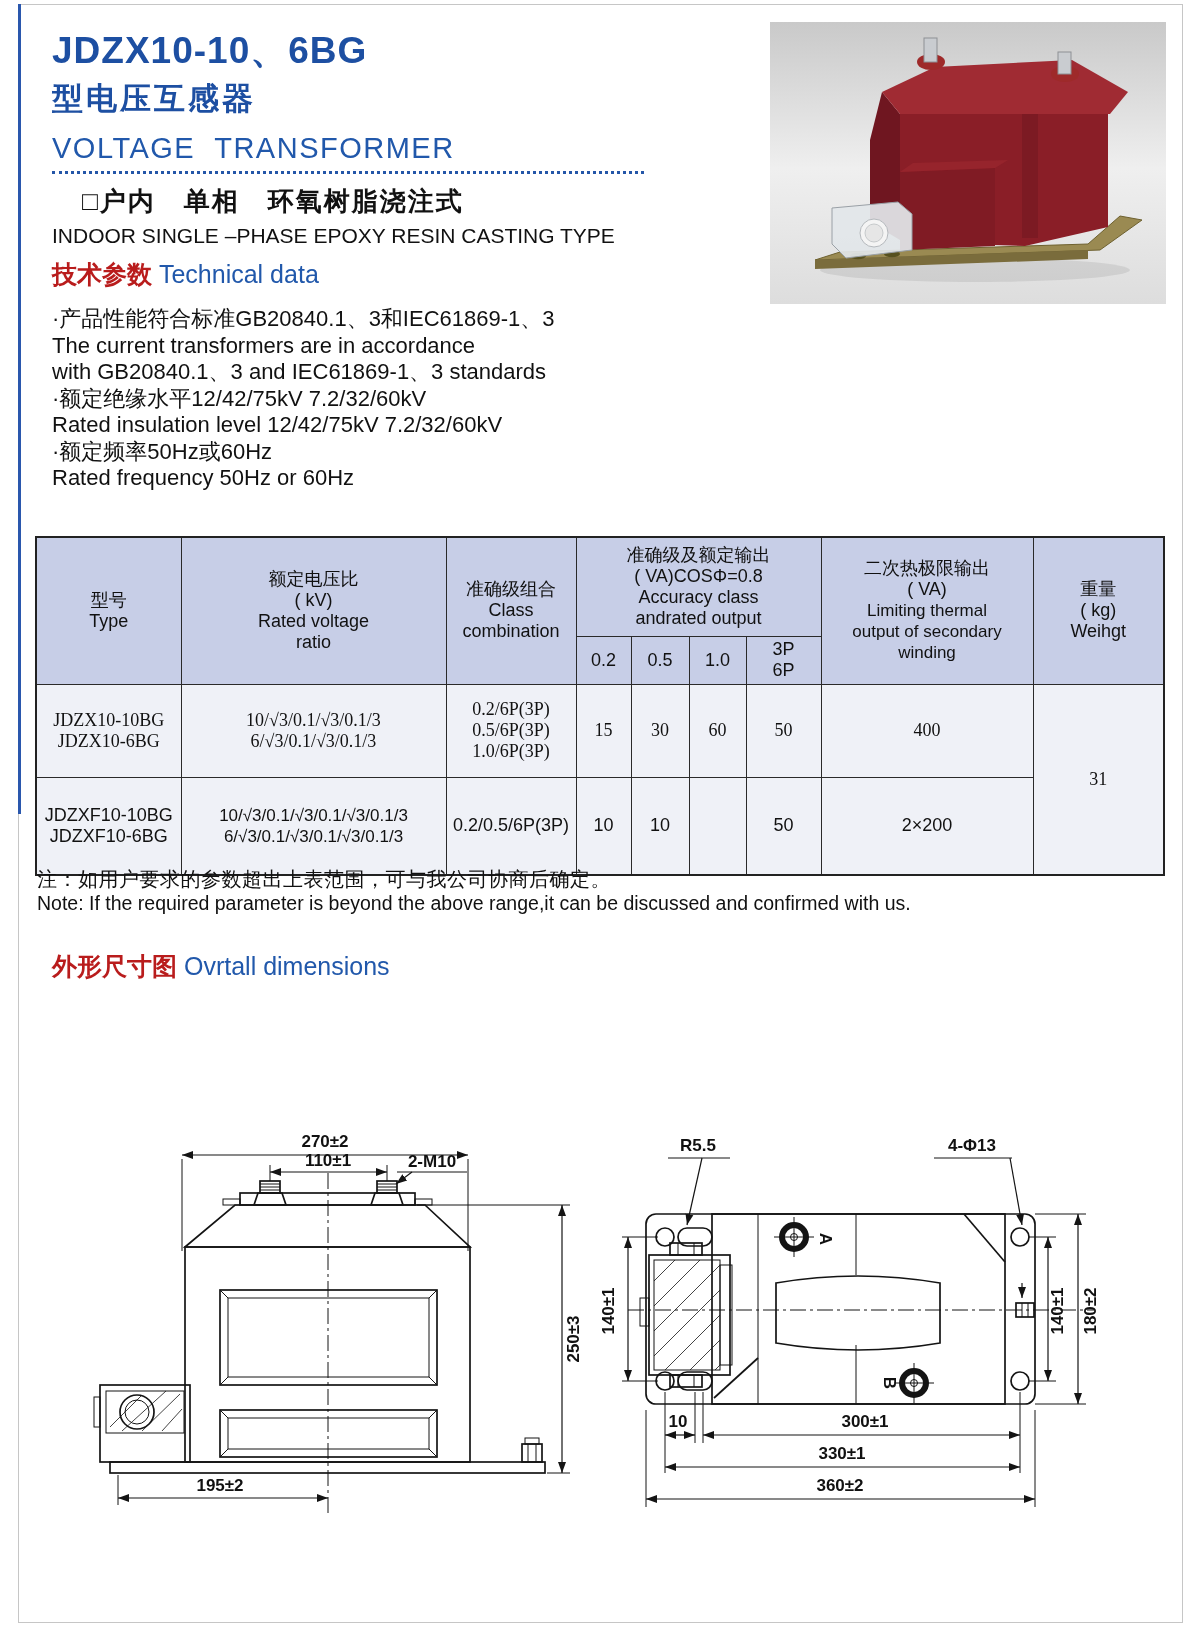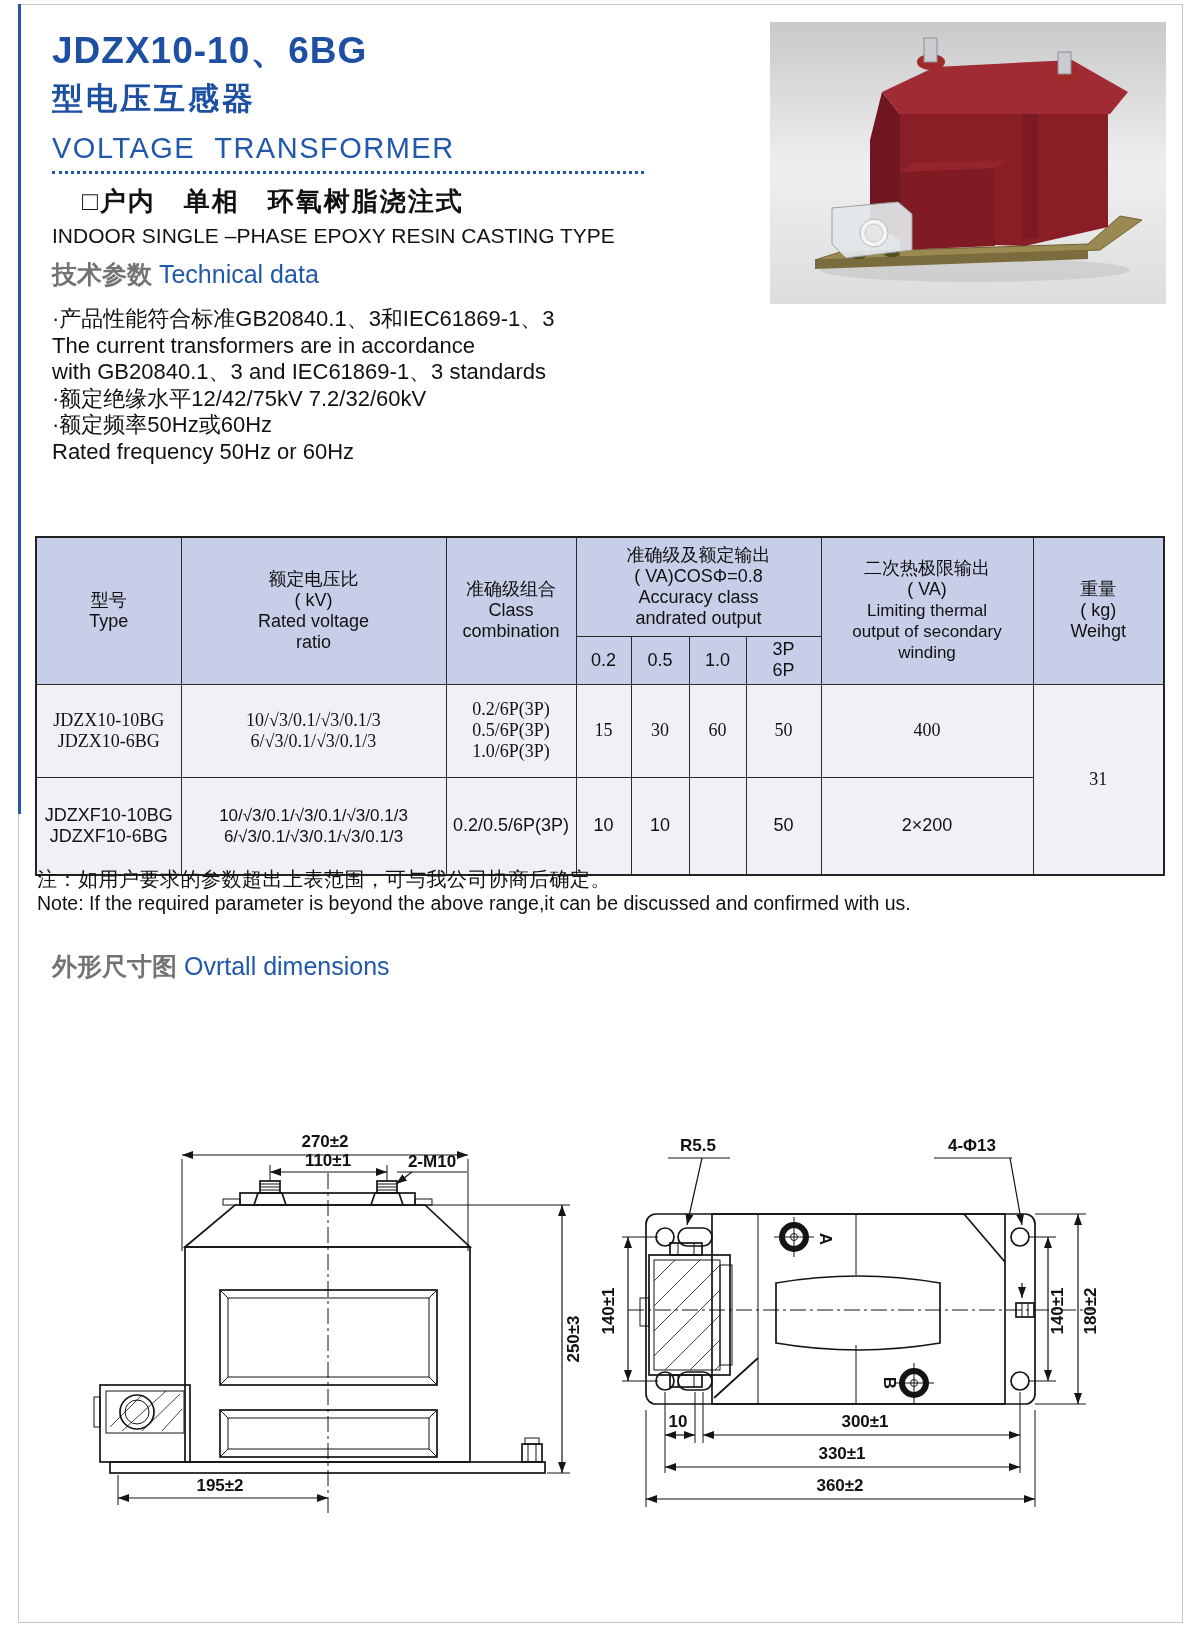--- a/index.html
+++ b/index.html
@@ -19,7 +19,7 @@
   .subtitle-zh{left:52px;top:184px;font-size:26px;font-weight:bold;color:#111;letter-spacing:2px;padding-left:30px;}
   .subtitle-en{left:52px;top:224px;font-size:21px;color:#111;}
   .section-tech{left:52px;top:258px;font-size:25px;}
-  .sec-zh{font-weight:bold;color:#737373;text-align:right;}
+  .sec-zh{font-weight:bold;color:#b91c1c;text-align:right;}
   .sec-en{color:#2158ab;}
 
   

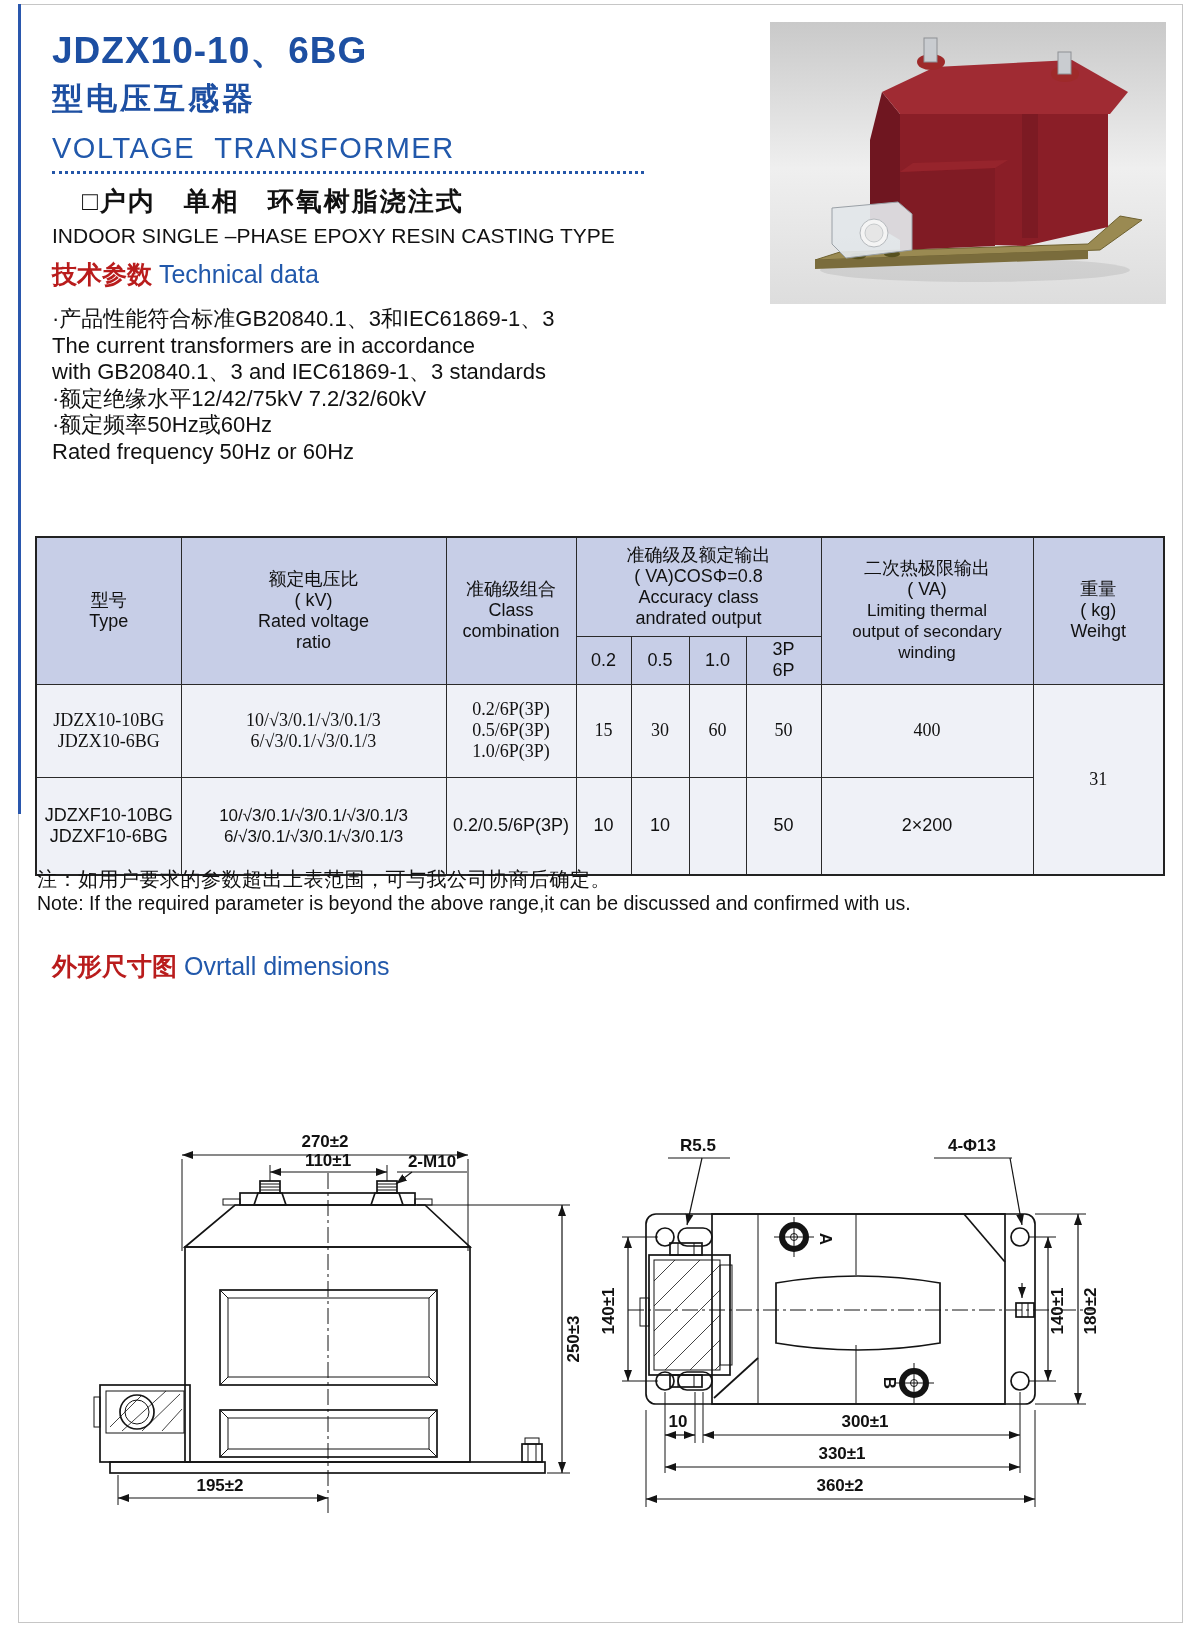--- a/index.html
+++ b/index.html
@@ -111,6 +111,7 @@
   <div>The current transformers are in accordance</div>
   <div>with GB20840.1、3 and IEC61869-1、3 standards</div>
   <div>·额定绝缘水平12/42/75kV 7.2/32/60kV</div>
+  <div>Rated insulation level 12/42/75kV 7.2/32/60kV</div>
   <div>·额定频率50Hz或60Hz</div>
   <div>Rated frequency 50Hz or 60Hz</div>
 </div>

